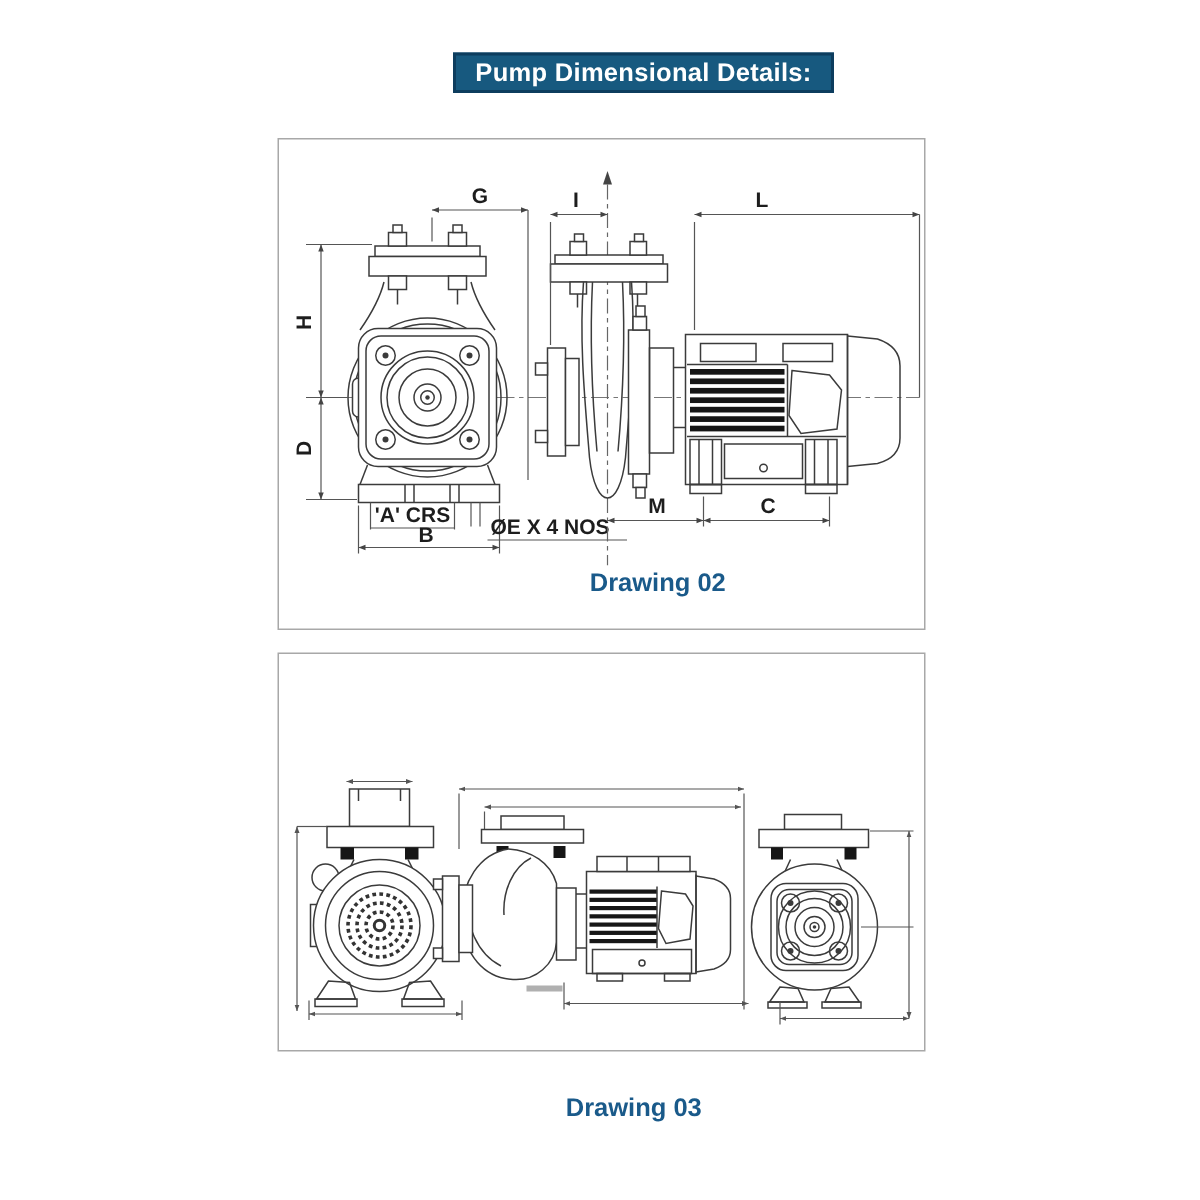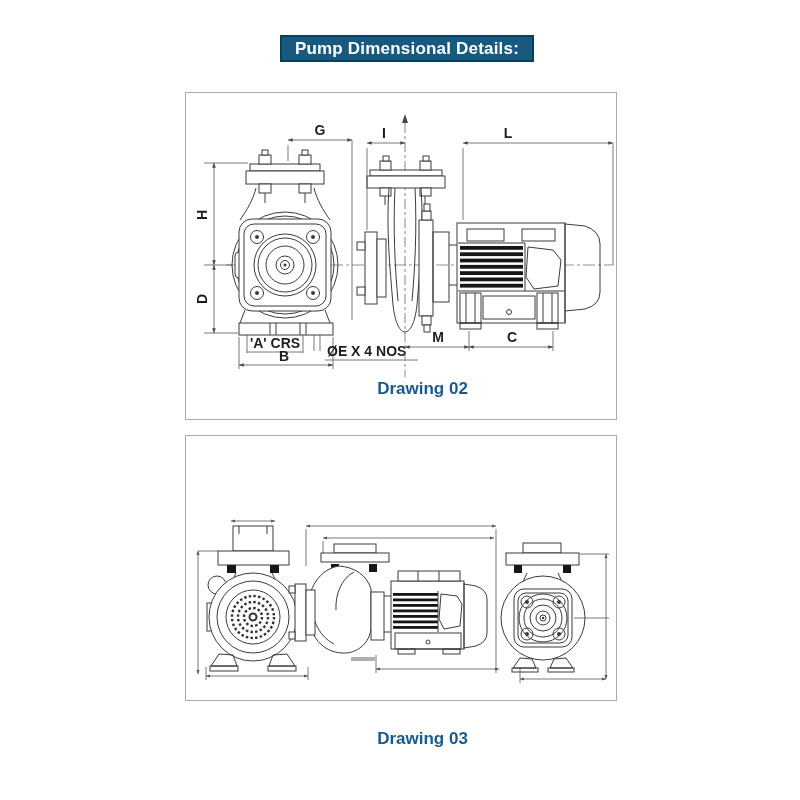--- a/index.html
+++ b/index.html
@@ -8,7 +8,7 @@
     font-family:"Liberation Sans",sans-serif;overflow:hidden;
   }
   .header-bar{
-    position:absolute;left:280px;top:35px;width:254px;height:27px;
+    position:absolute;left:302px;top:35px;width:254px;height:27px;
     background:#17597f;border:2px solid #0d3d5e;box-sizing:border-box;
     color:#ffffff;font-weight:bold;font-size:17px;line-height:23px;
     text-align:center;letter-spacing:.2px;

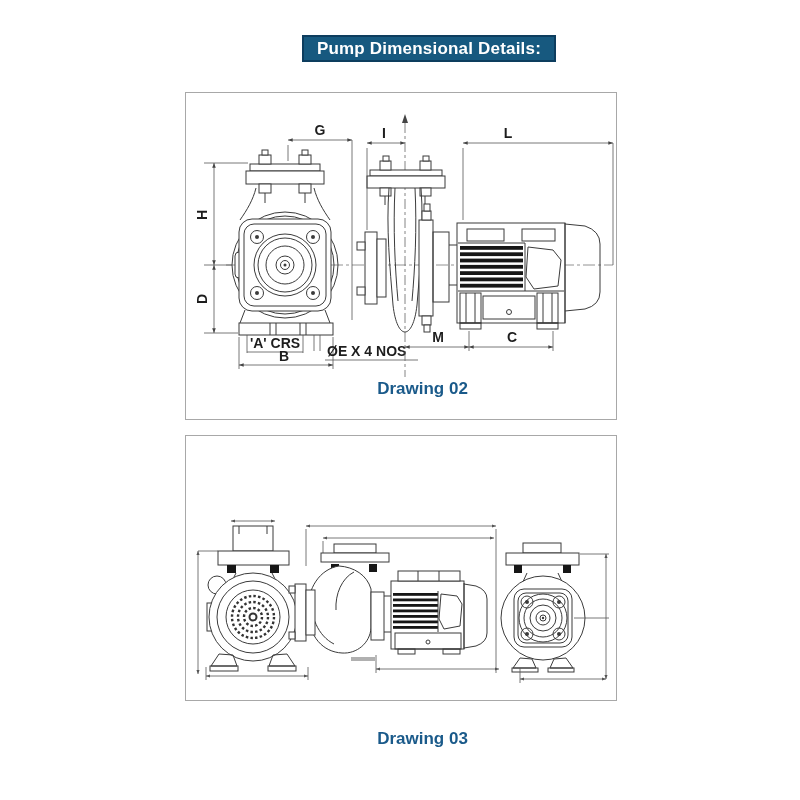--- a/index.html
+++ b/index.html
@@ -23,7 +23,7 @@
     position:absolute;left:55%;transform:translateX(-50%);
     color:#1a5a8a;font-weight:bold;font-size:17px;white-space:nowrap;
   }
-  #box-02 .caption{top:286px;}
+  #box-02 .caption{top:286px;margin-left:16px;}
   #box-03 .caption{top:293px;}
   svg{display:block;}
   svg text{

